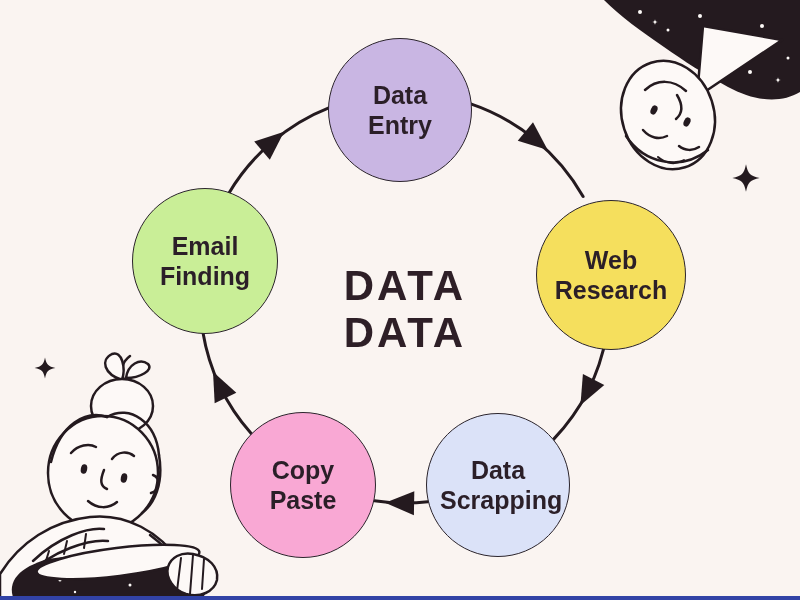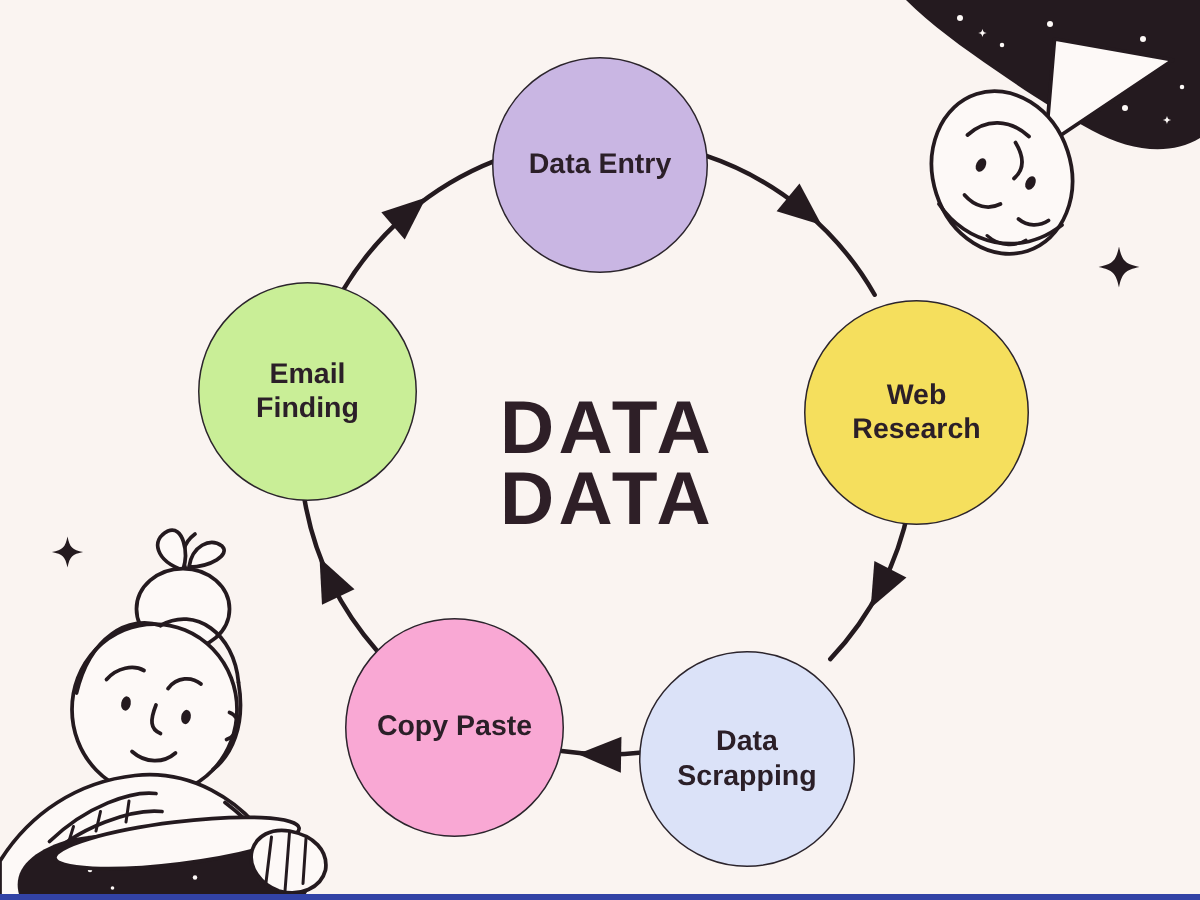--- a/index.html
+++ b/index.html
@@ -14,7 +14,7 @@
     border:1.6px solid #2b242c; box-sizing:border-box;
     display:flex; align-items:center; justify-content:center;
     text-align:center; color:#2b1f28; font-weight:bold;
-    font-size:19px; line-height:1.22;
+    font-size:25px; line-height:1.22;
   }
   .node span{display:block; max-width:116px;}
   .node-data-entry   {left:328px; top:38px;  width:144px; height:144px;}

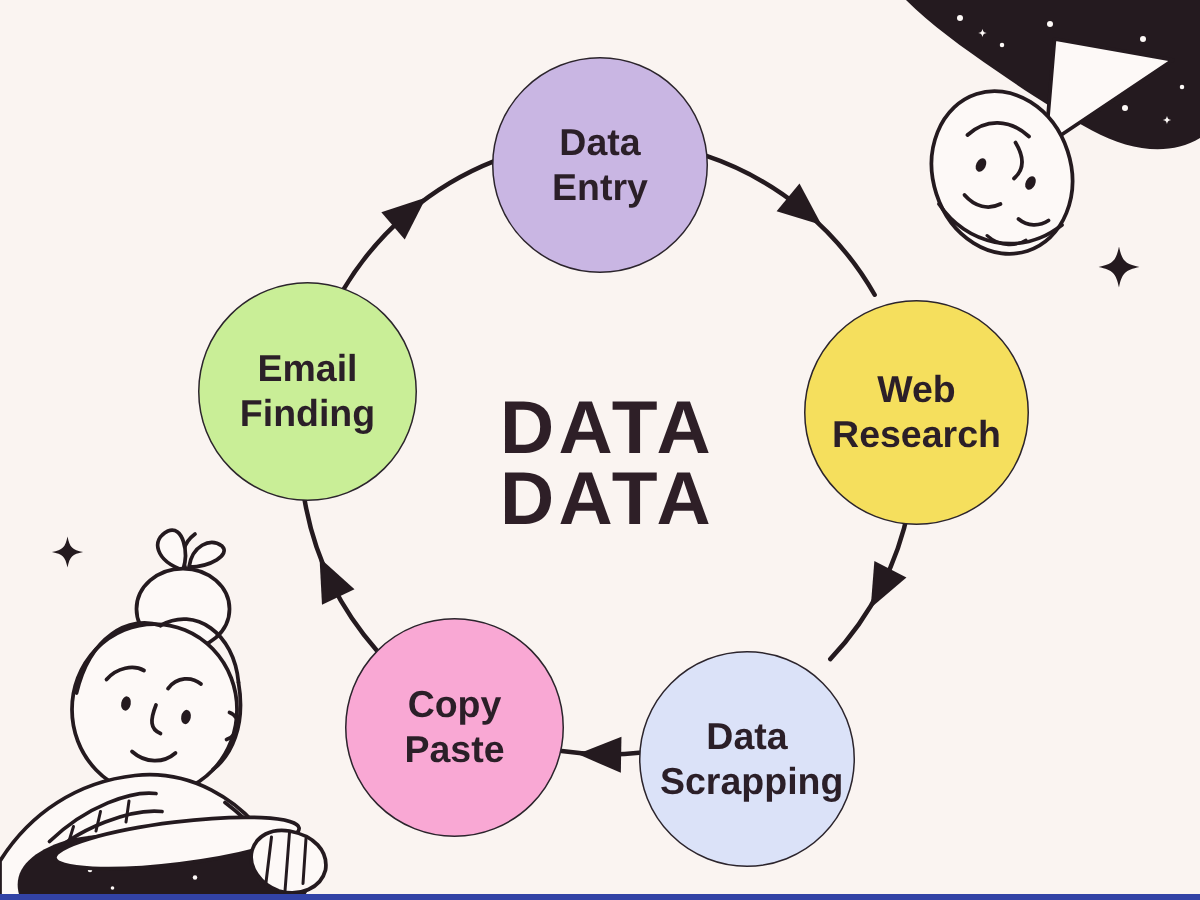--- a/index.html
+++ b/index.html
@@ -25,7 +25,7 @@
   .center-title{
     position:absolute; z-index:2; left:285px; top:262px; width:240px;
     text-align:center; color:#2e1f27; font-weight:800;
-    font-size:50px; line-height:47px; letter-spacing:3px;
+    font-size:42px; line-height:47px; letter-spacing:3px;
   }
   .bottom-bar{
     position:absolute; z-index:3; left:0; bottom:0; width:800px; height:4px;

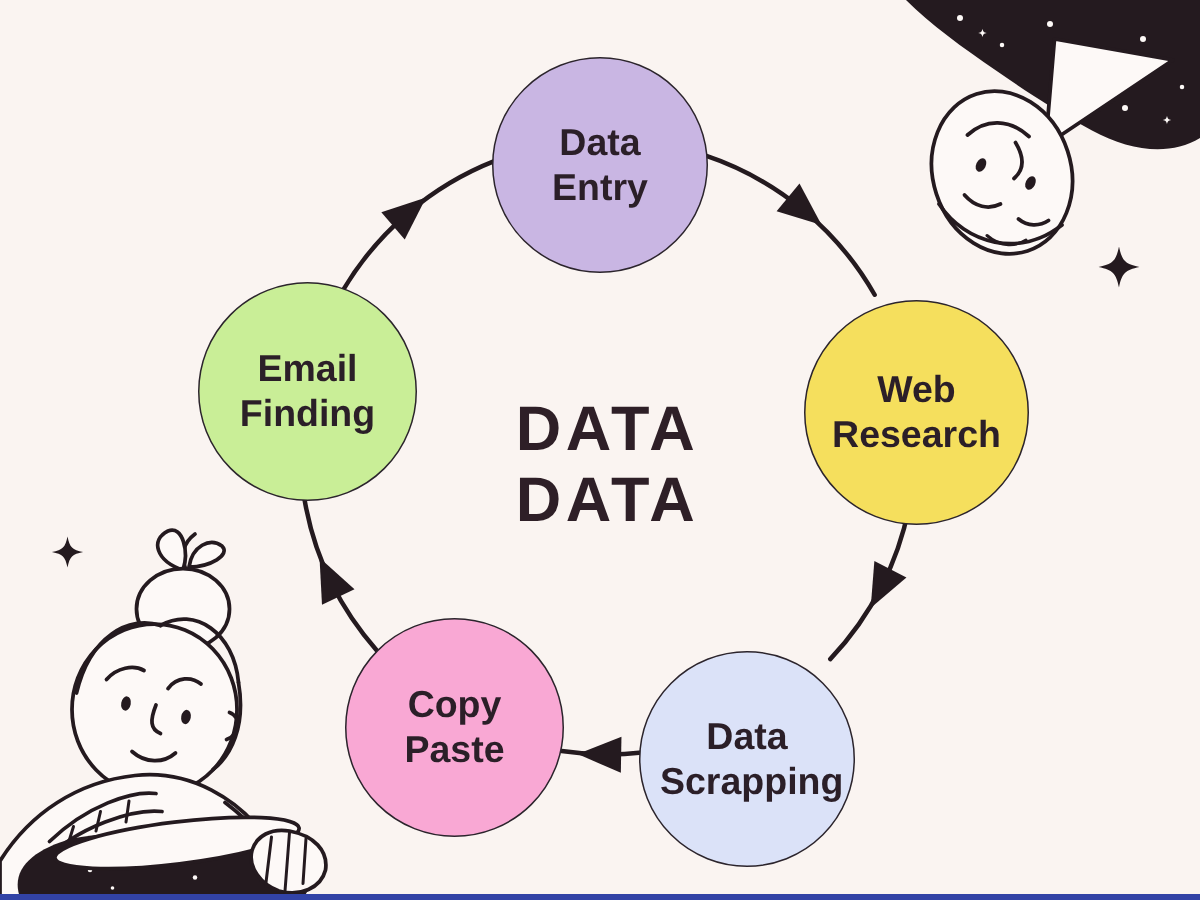--- a/index.html
+++ b/index.html
@@ -19,7 +19,7 @@
   .node span{display:block; max-width:116px;}
   .node-data-entry   {left:328px; top:38px;  width:144px; height:144px;}
   .node-web-research {left:536px; top:200px; width:150px; height:150px;}
-  .node-data-scrapping{left:426px; top:434px; width:144px; height:144px;}
+  .node-data-scrapping{left:426px; top:413px; width:144px; height:144px;}
   .node-copy-paste   {left:230px; top:412px; width:146px; height:146px;}
   .node-email-finding{left:132px; top:188px; width:146px; height:146px;}
   .center-title{

